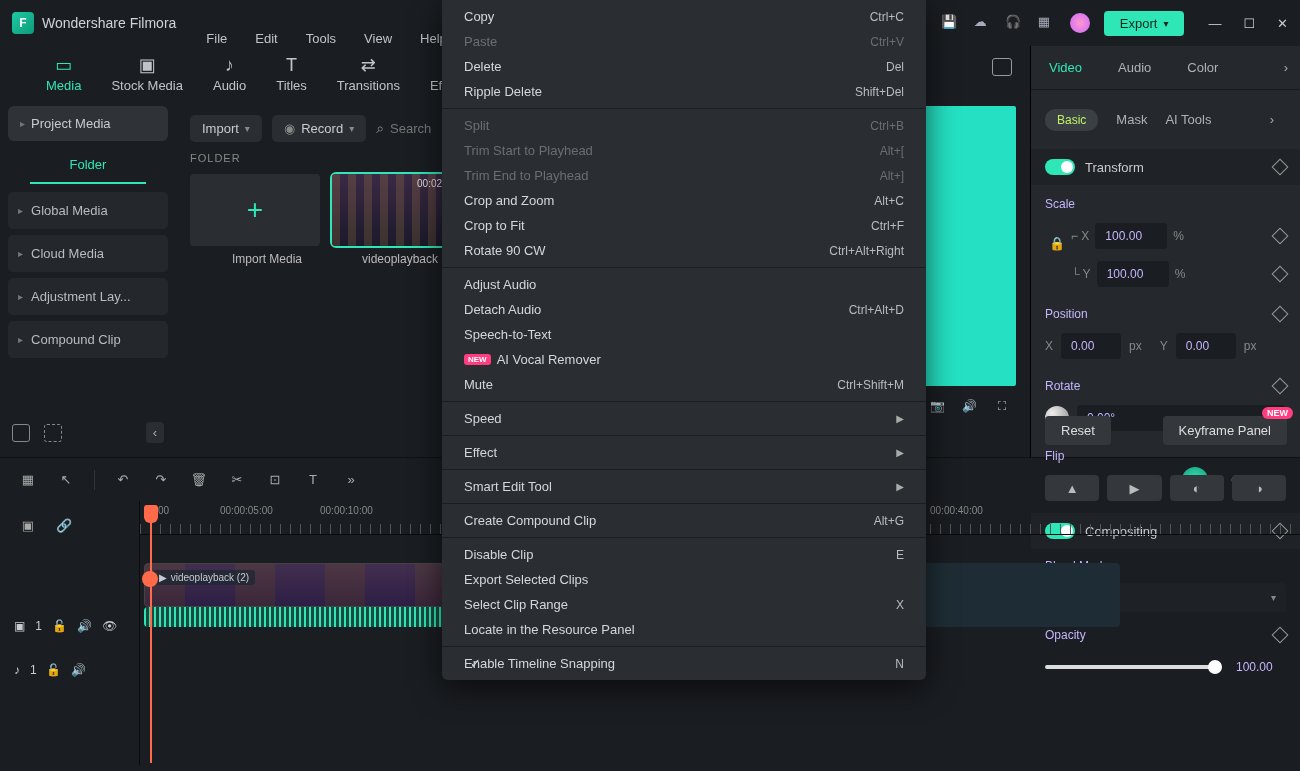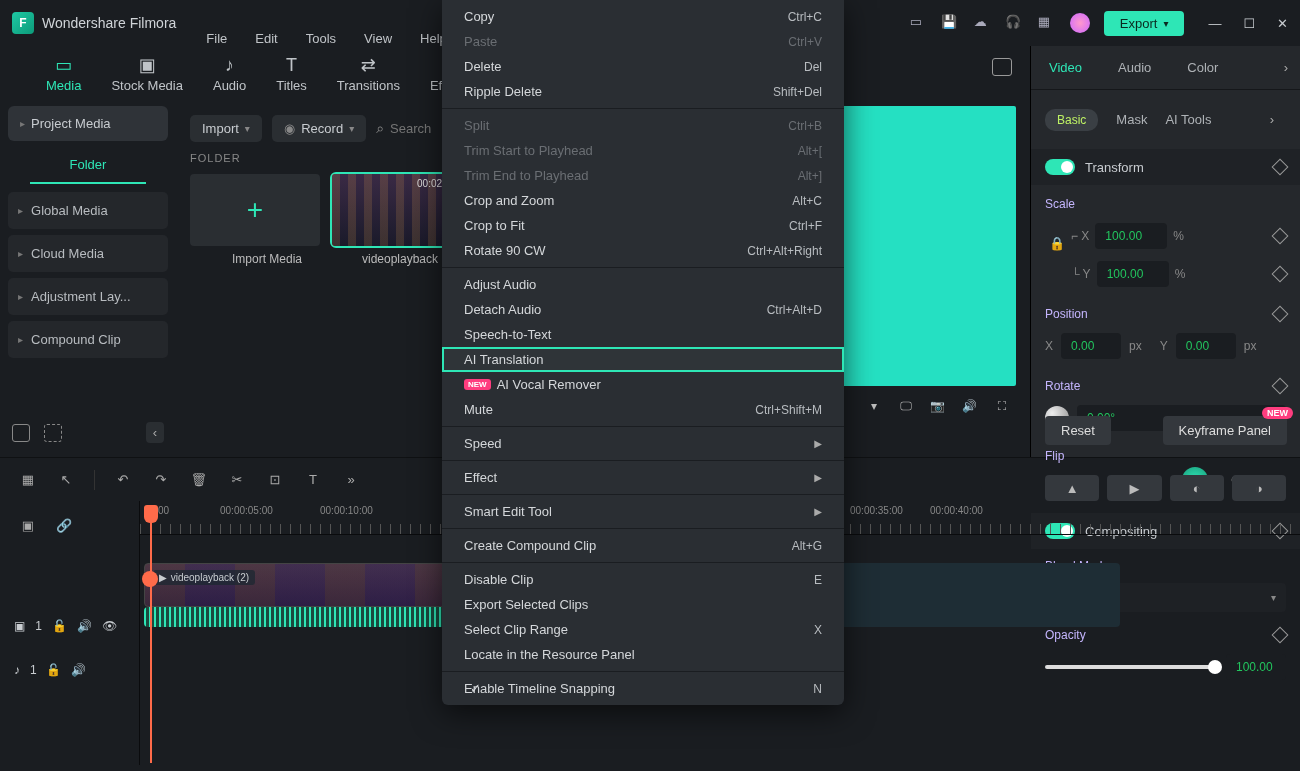--- a/index.html
+++ b/index.html
@@ -120,7 +120,7 @@
 .clip-thumbs { position:absolute; inset:0; background: repeating-linear-gradient(90deg, rgba(255,170,60,0.1) 0 40px, rgba(160,100,200,0.08) 40px 90px); }
 
 
-.ctx-menu { position:absolute; left:442px; top:0; width:402px; background:#2a2e33; border-radius:0 0 6px 6px; box-shadow: 0 8px 30px rgba(0,0,0,0.6); z-index:100; padding: 4px 0; max-height:771px; overflow:hidden; }
+.ctx-menu { position:absolute; left:442px; top:0; width:484px; background:#2a2e33; border-radius:0 0 6px 6px; box-shadow: 0 8px 30px rgba(0,0,0,0.6); z-index:100; padding: 4px 0; max-height:771px; overflow:hidden; }
 .ctx-item { display:flex; justify-content:space-between; align-items:center; padding: 5px 22px; cursor:pointer; font-size:13px; color:#d4d7da; }
 .ctx-item.disabled { color:#6a6e73; cursor:default; }
 .ctx-item.highlight { outline:2px solid #2ee6b6; outline-offset:-2px; background:#2f3438; }

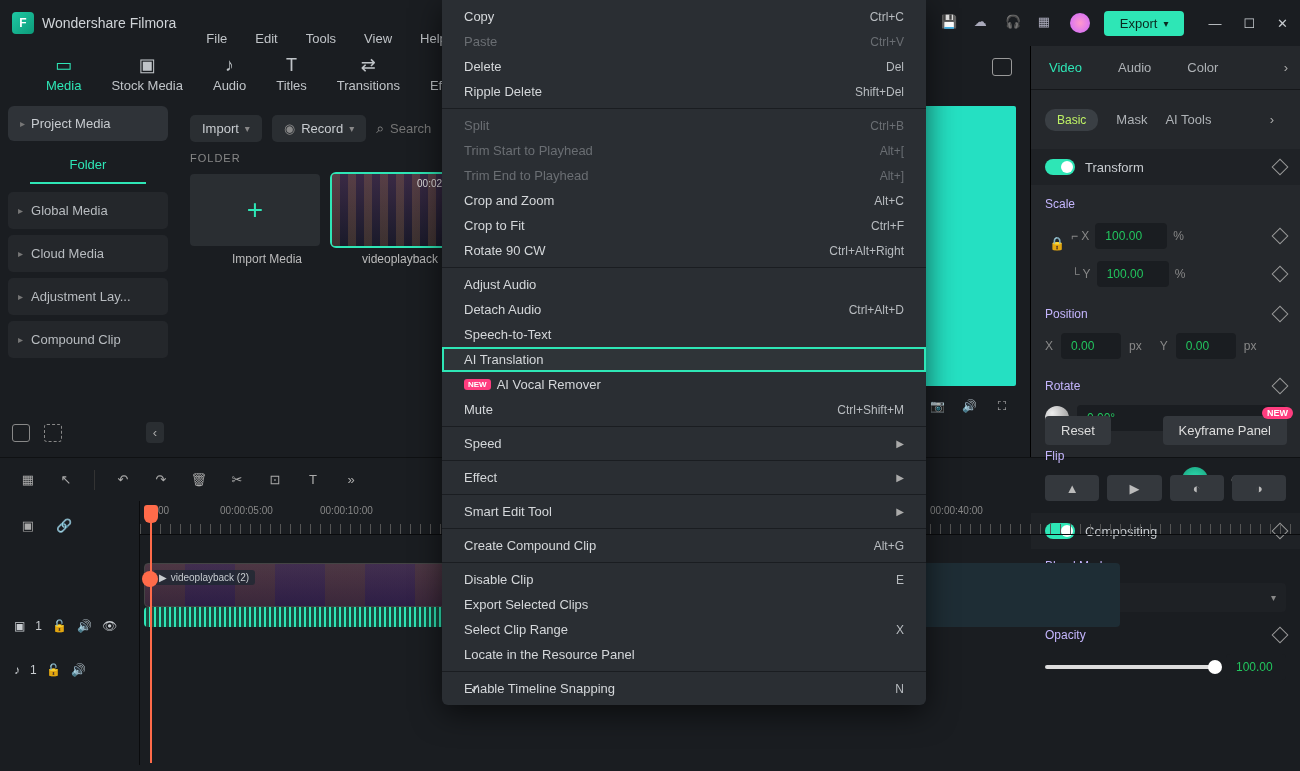--- a/index.html
+++ b/index.html
@@ -78,7 +78,7 @@
 .diamond { width:12px; height:12px; border:1.5px solid #999; transform:rotate(45deg); cursor:pointer; }
 .field-row { display:flex; align-items:center; gap:8px; padding:6px 14px; font-size:12px; }
 .field-label { color:#c4b5fd; }
-.num-input { background:#1a1d21; border:none; color:#22c55e; padding:6px 10px; border-radius:4px; width:72px; text-align:left; font-size:12px; }
+.num-input { background:#1a1d21; border:none; color:#c4b5fd; padding:6px 10px; border-radius:4px; width:72px; text-align:left; font-size:12px; }
 .unit { color:#888; font-size:12px; }
 .lock-ico { color:#2ee6b6; font-size:13px; }
 .flip-row { display:flex; gap:8px; padding: 6px 14px 12px; }

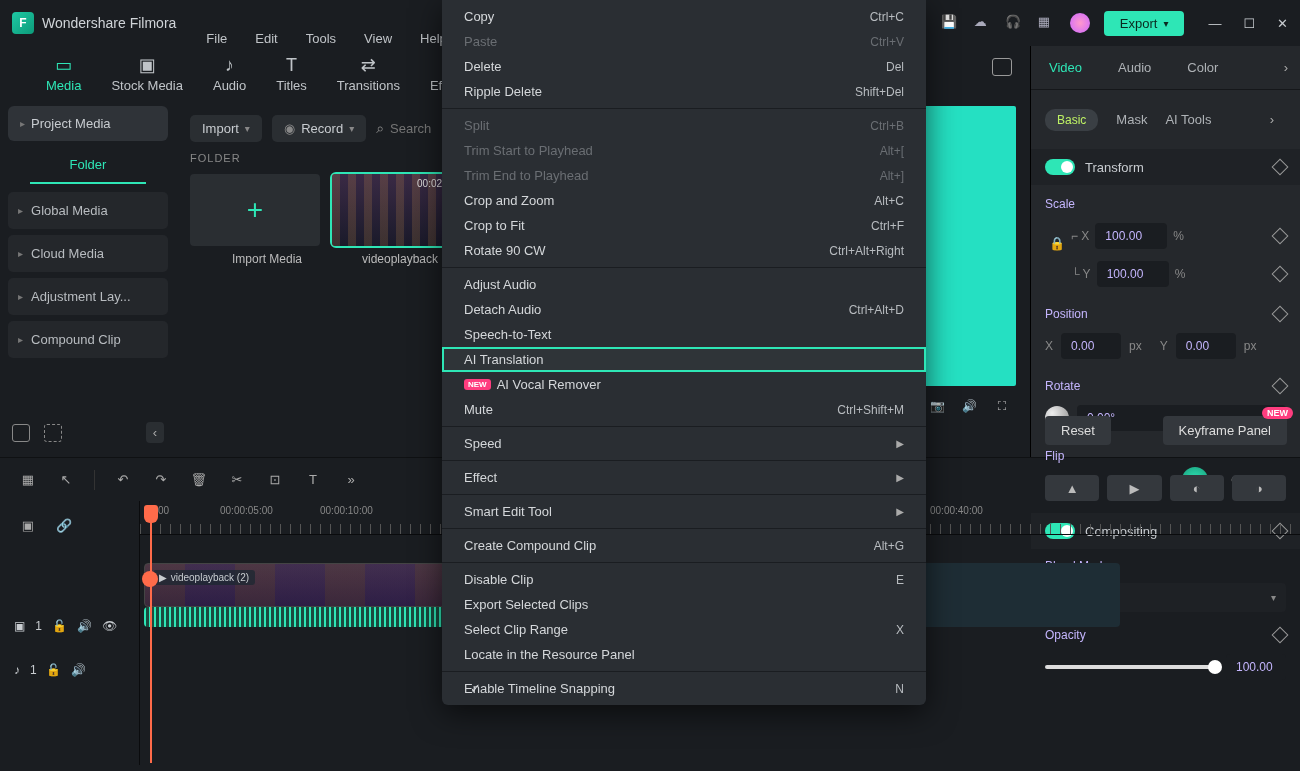--- a/index.html
+++ b/index.html
@@ -538,11 +538,6 @@
         <span>Speech-to-Text</span>
       </div>
     </div>
-    <div class="ctx-item highlight">
-      <div style="display:flex;align-items:center;position:relative">
-        <span>AI Translation</span>
-      </div>
-    </div>
     <div class="ctx-item">
       <div style="display:flex;align-items:center;position:relative">
         <span class="new-tag">NEW</span>

